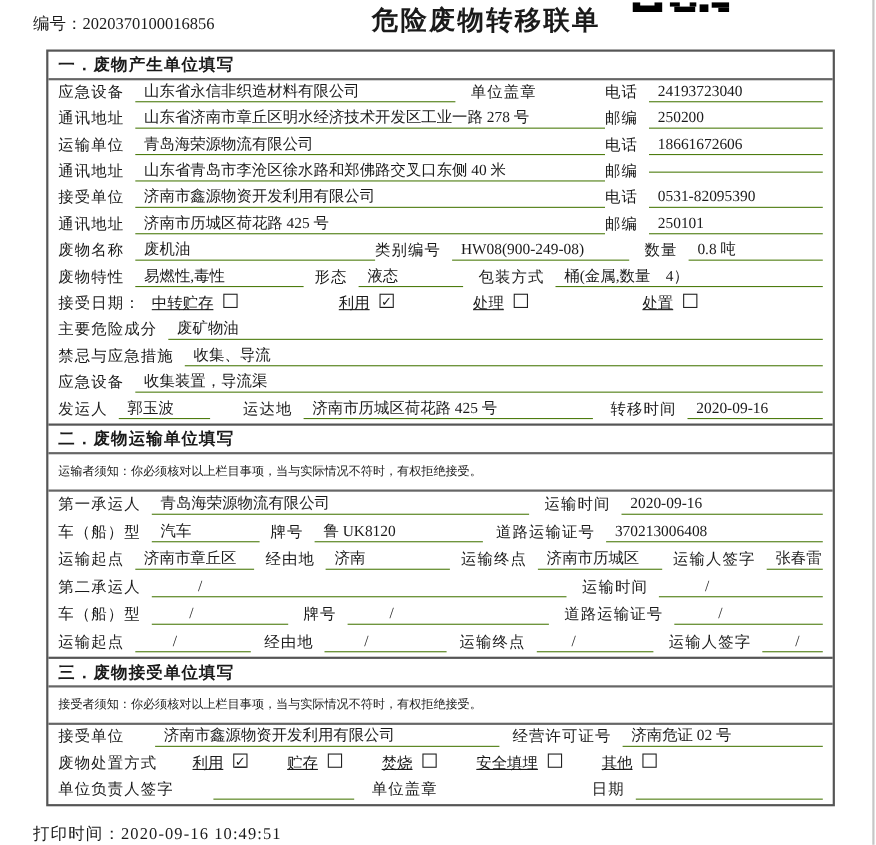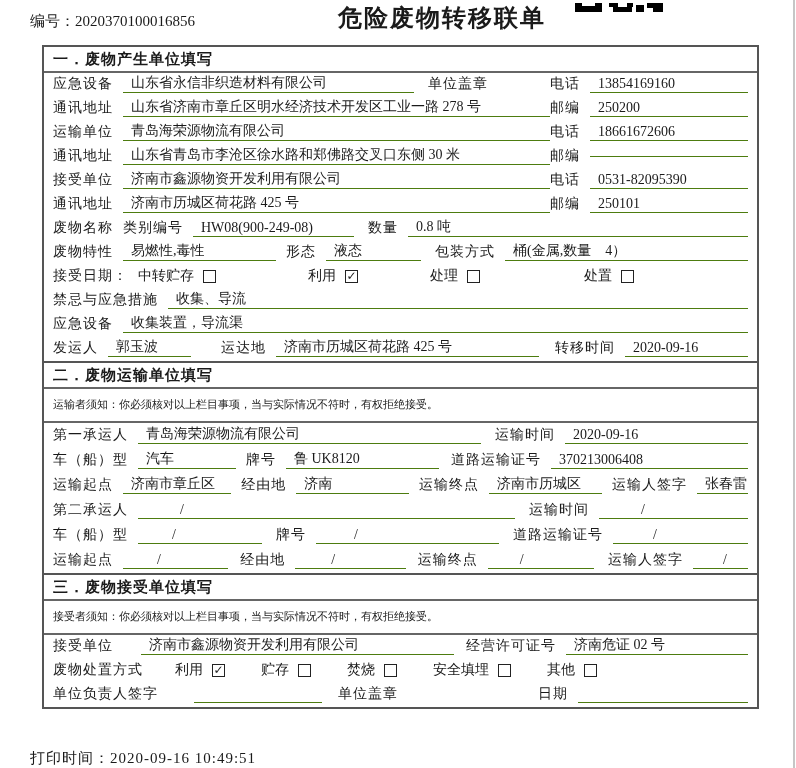--- a/index.html
+++ b/index.html
@@ -76,7 +76,7 @@
       </div>
       <div class="rz">
         <span class="lbl">电话</span>
-        <span class="fld grow">13854169160</span>
+        <span class="fld grow">24193723040</span>
       </div>
     </div>
 

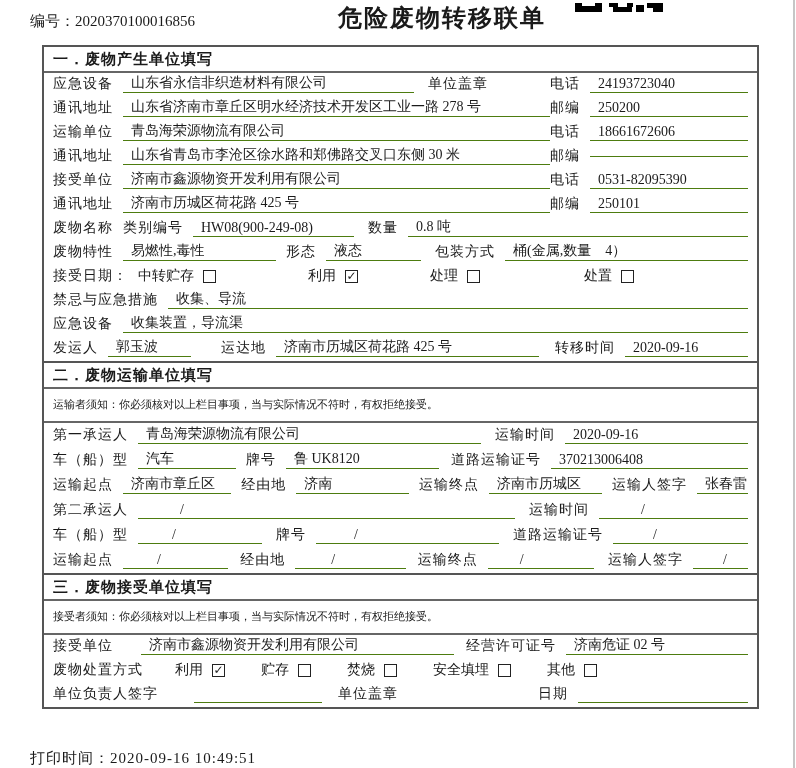--- a/index.html
+++ b/index.html
@@ -105,7 +105,7 @@
     <div class="row">
       <div class="lz">
         <span class="lbl">通讯地址</span>
-        <span class="fld grow">山东省青岛市李沧区徐水路和郑佛路交叉口东侧 30 米</span>
+        <span class="fld grow">山东省青岛市李沧区徐水路和郑佛路交叉口东侧 40 米</span>
       </div>
       <div class="rz">
         <span class="lbl">邮编</span>

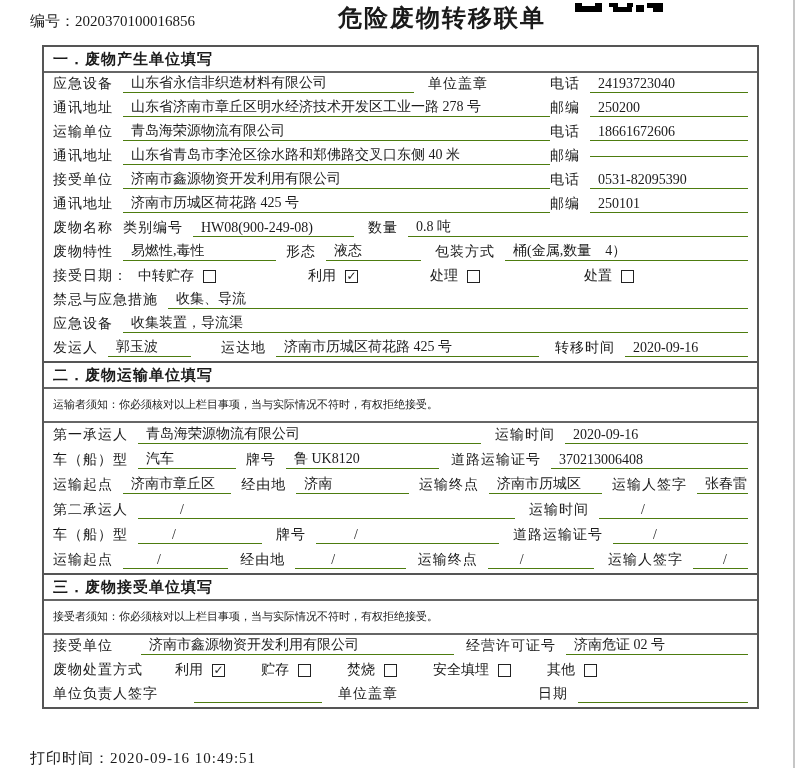--- a/index.html
+++ b/index.html
@@ -137,6 +137,7 @@
 
     <div class="row">
       <span class="lbl">废物名称</span>
+      <span class="fld w205">废机油</span>
       <span class="lbl">类别编号</span>
       <span class="fld w148">HW08(900-249-08)</span>
       <span class="lbl" style="margin-left:14px">数量</span>

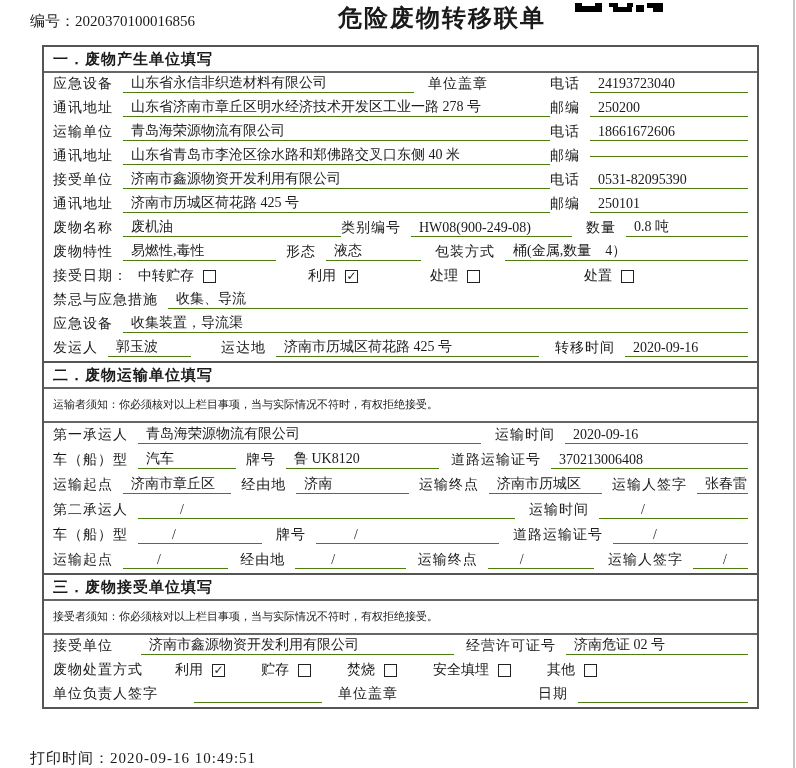--- a/index.html
+++ b/index.html
@@ -29,7 +29,7 @@
   .stamp{margin-left:14px;letter-spacing:1px;}
   .lz{display:flex;width:497px;align-items:flex-end;flex:0 0 auto;}
   .rz{display:flex;flex:1 1 auto;align-items:center;}
-  .opt{display:flex;align-items:center;}
+  .opt{display:flex;align-items:flex-start;text-decoration:underline;}
   .cb{width:11px;height:11px;border:1.5px solid #222;display:inline-flex;align-items:center;justify-content:center;
       font-size:12px;line-height:1;margin-left:9px;font-family:"DejaVu Sans",sans-serif;}
   .w70{width:70px;} .w82{width:82px;} .w85{width:85px;} .w105{width:105px;} .w110{width:110px;}

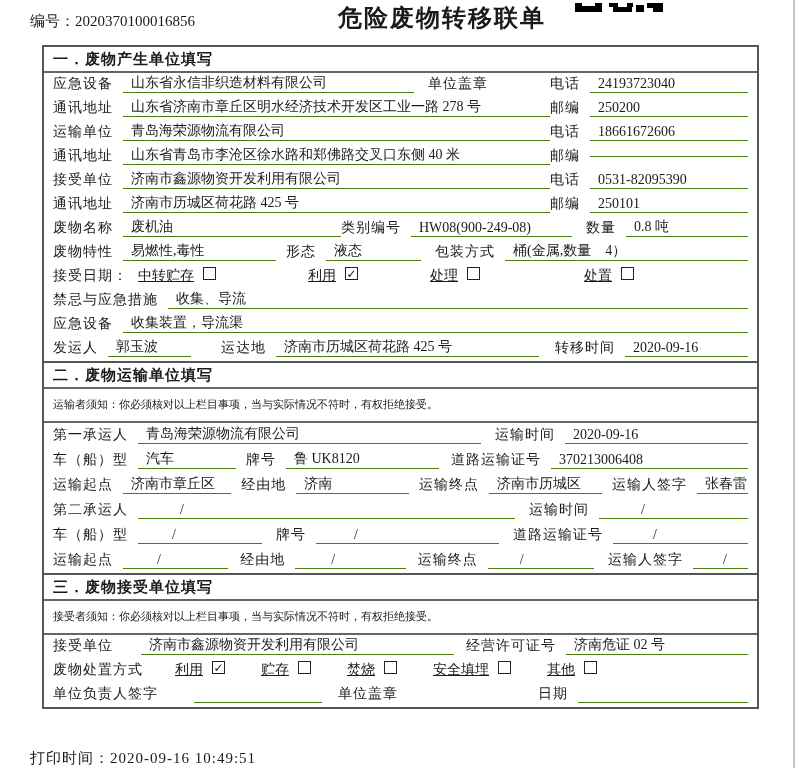--- a/index.html
+++ b/index.html
@@ -173,6 +173,10 @@
       </span>
     </div>
 
+    <div class="row">
+      <span class="lbl">主要危险成分</span>
+      <span class="fld grow">废矿物油</span>
+    </div>
 
     <div class="row">
       <span class="lbl">禁忌与应急措施</span>

